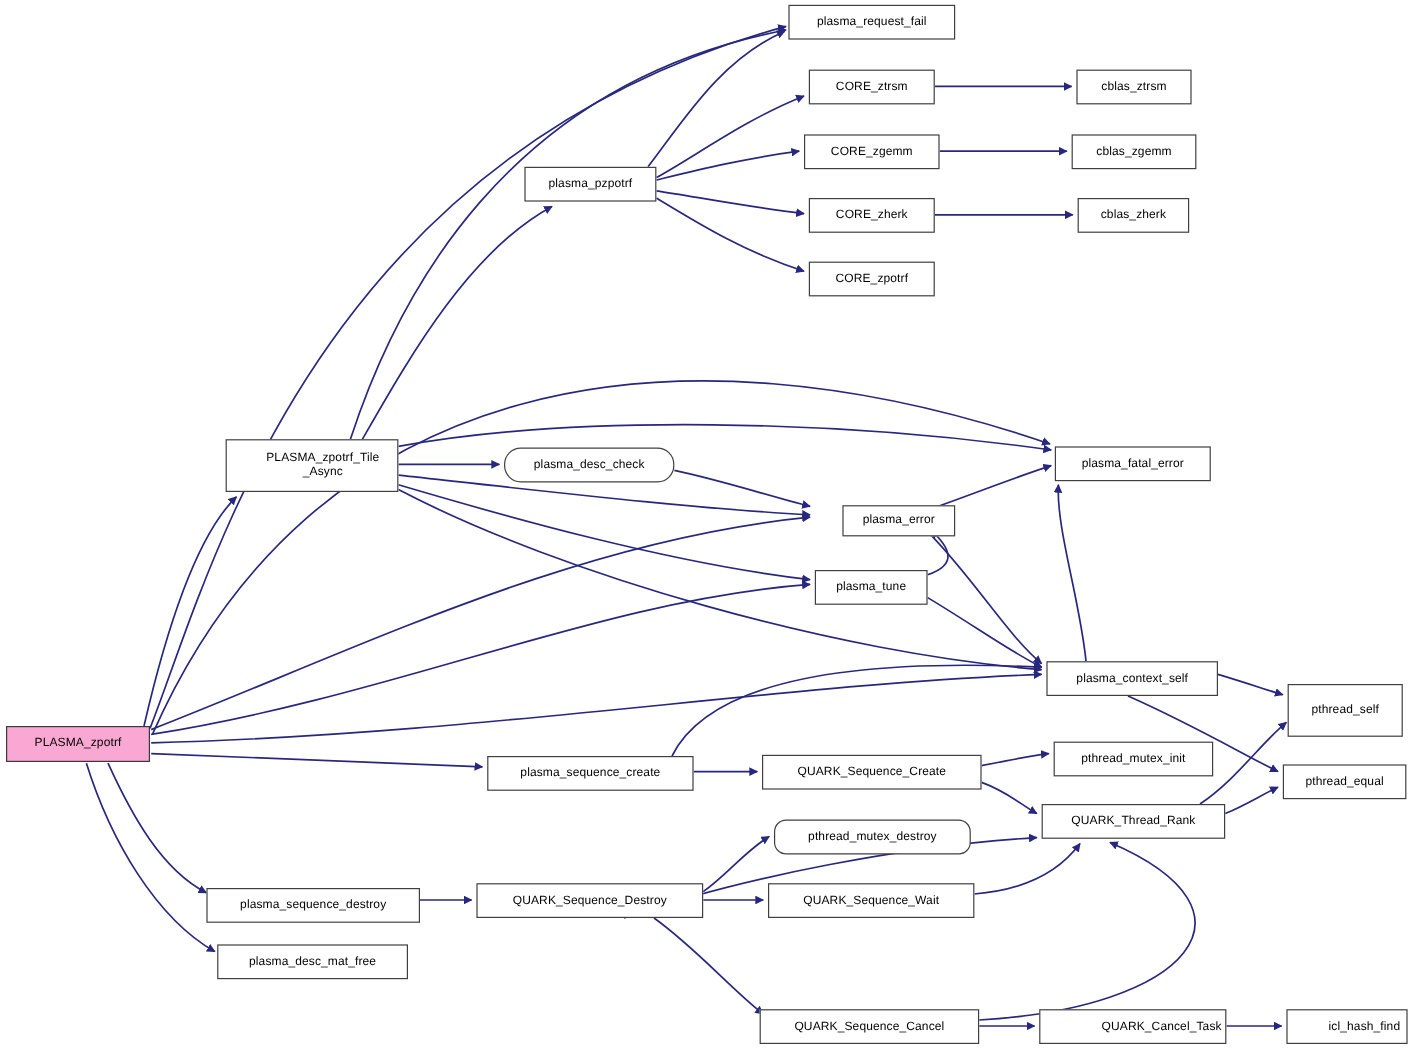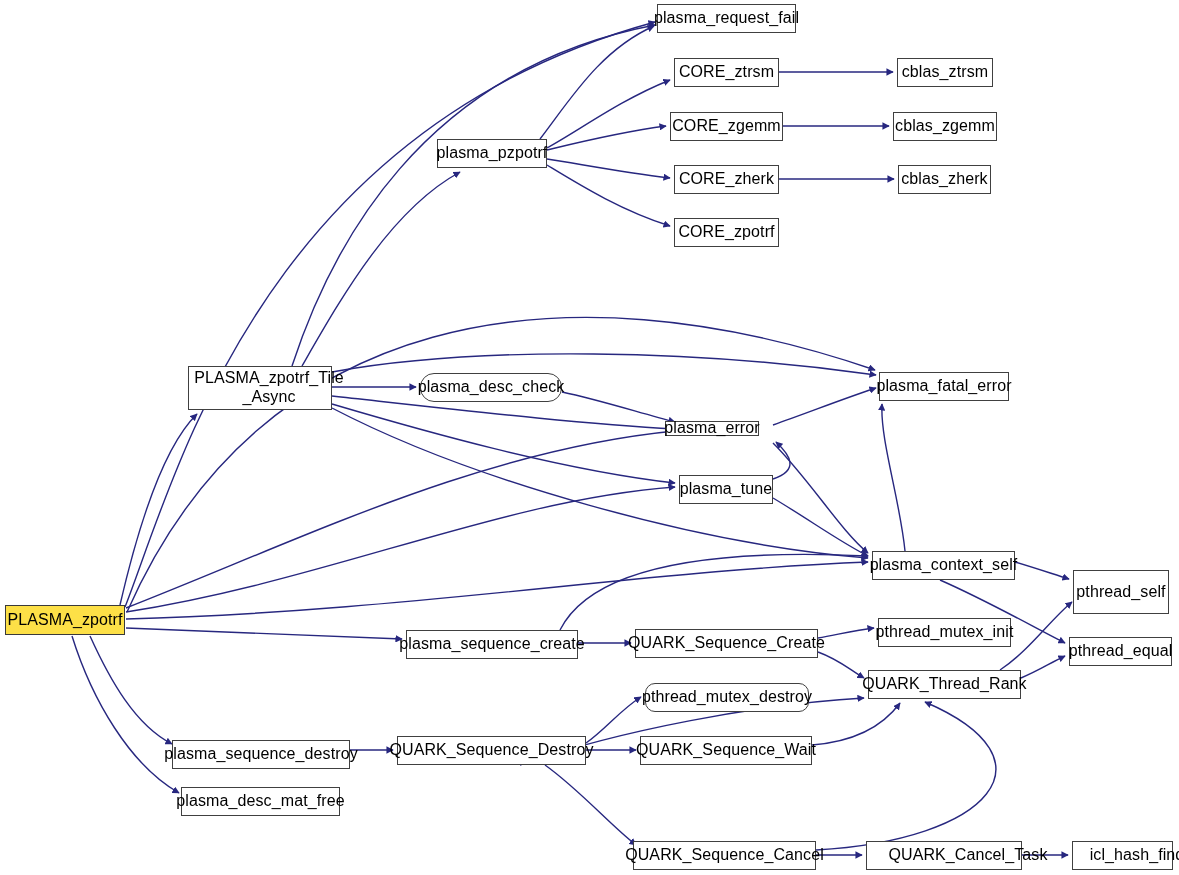--- a/index.html
+++ b/index.html
@@ -28,7 +28,7 @@
     border: 1px solid #404040;
     background: #ffffff;
     color: #000000;
-    font-size: 16px;
+    font-size: 10px;
     line-height: 1.18;
     display: flex;
     align-items: center;

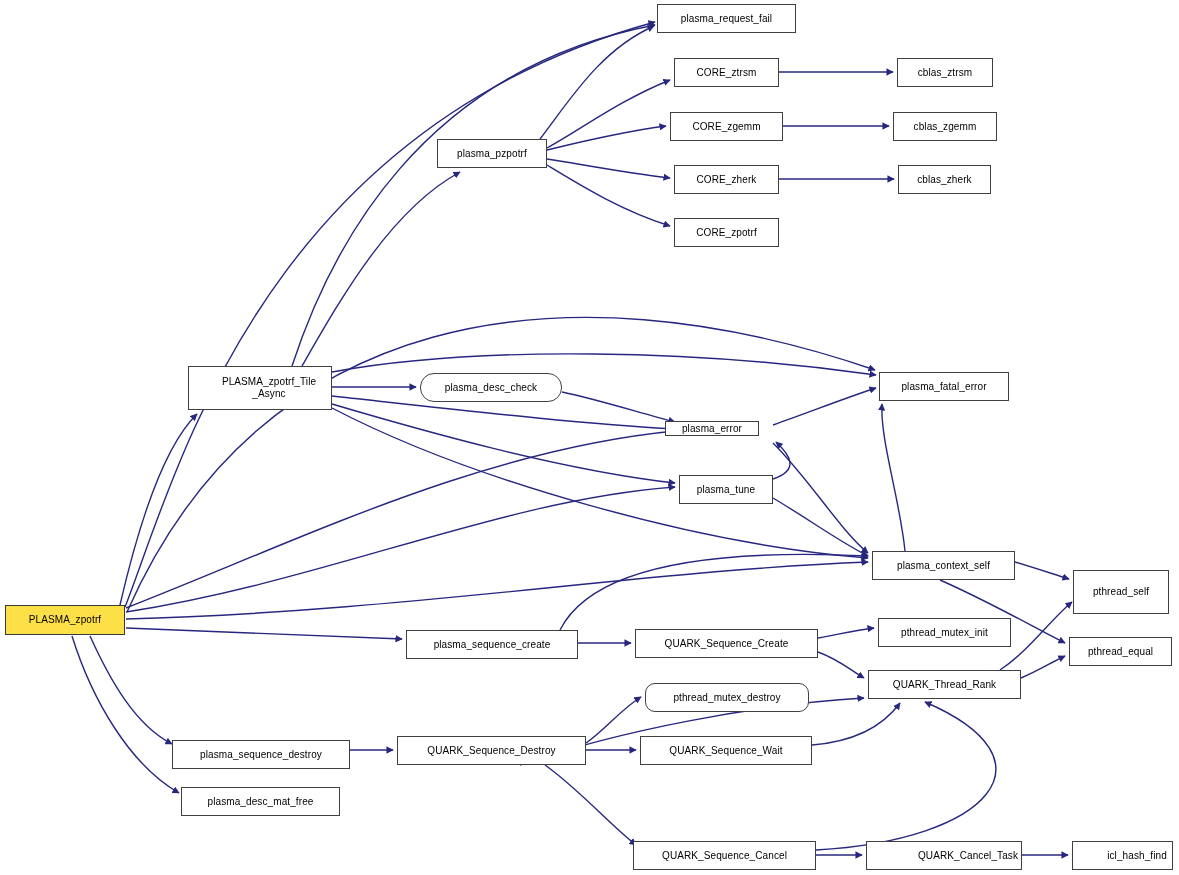--- a/index.html
+++ b/index.html
@@ -116,7 +116,7 @@
       <div class="node" style="left: 188px; top: 366px; width: 144px; height: 44px; padding-left: 18px;">PLASMA_zpotrf_Tile
 _Async</div>
       <div class="node" style="left: 420px; top: 373px; width: 142px; height: 29px; border-radius: 14px;">plasma_desc_check</div>
-      <div class="node" style="left: 665px; top: 421px; width: 94px; height: 15px;">plasma_error</div>
+      <div class="node" style="left: 702px; top: 421px; width: 94px; height: 26px;">plasma_error</div>
       <div class="node" style="left: 679px; top: 475px; width: 94px; height: 29px;">plasma_tune</div>
       <div class="node" style="left: 879px; top: 372px; width: 130px; height: 29px;">plasma_fatal_error</div>
       <div class="node" style="left: 872px; top: 551px; width: 143px; height: 29px;">plasma_context_self</div>

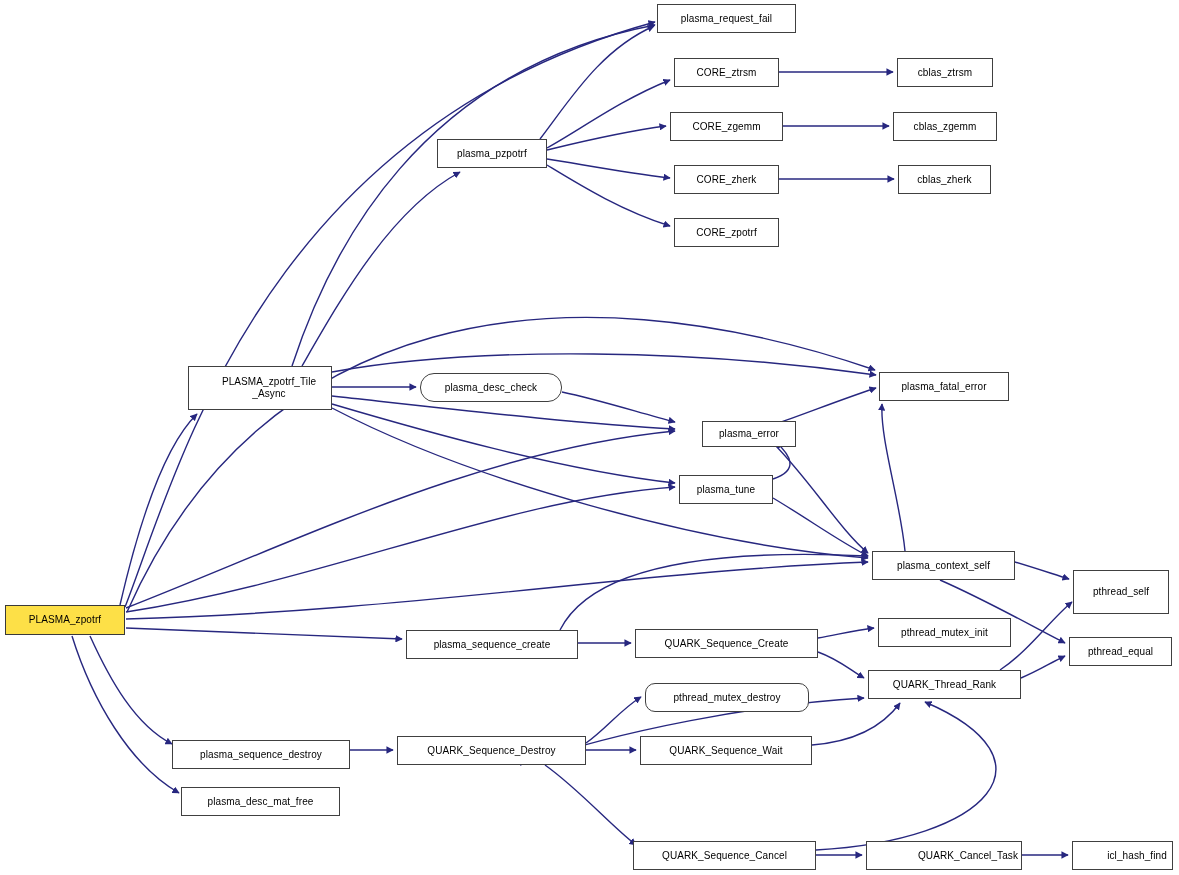--- a/index.html
+++ b/index.html
@@ -38,7 +38,7 @@
     letter-spacing: 0.1px;
   }
   .node.current {
-    background: #fde047;
+    background: #f9a8d4;
     border-color: #3a3a3a;
   }
 </style>

